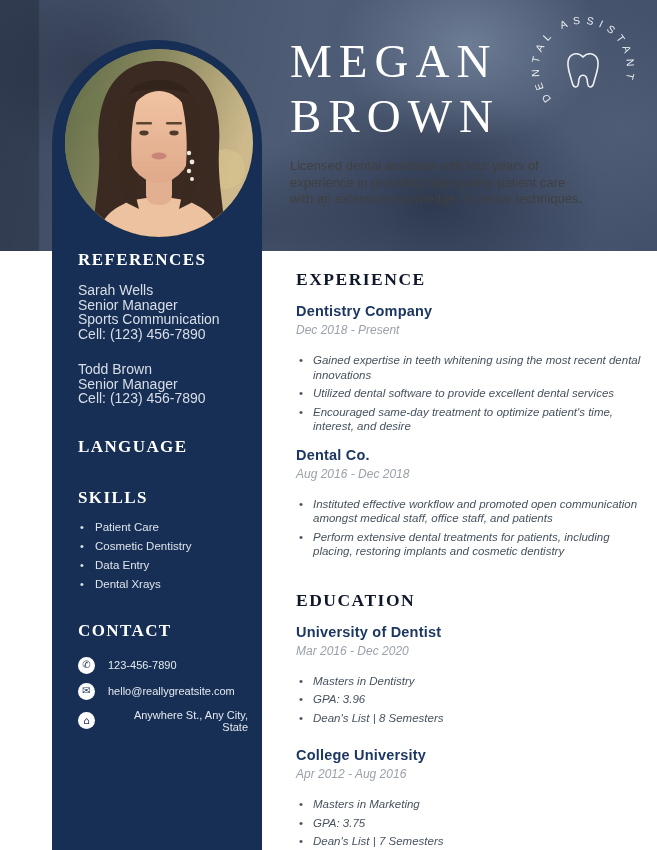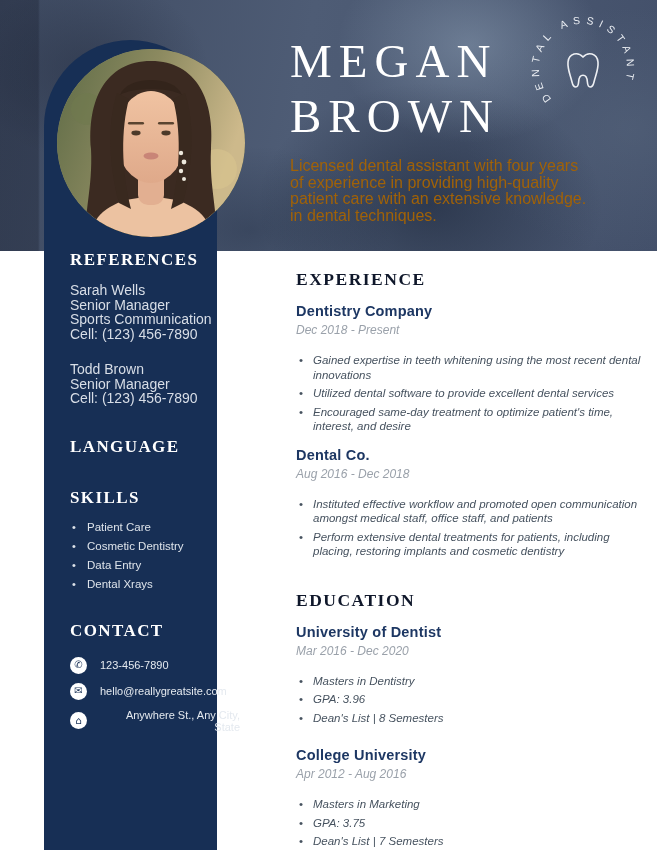--- a/index.html
+++ b/index.html
@@ -31,7 +31,7 @@
   }
   .tagline {
     margin-top:14px; width:302px;
-    font-size:16px; line-height:16.5px; color:#a16207;
+    font-size:13px; line-height:16.5px; color:#404040;
   }
 
   

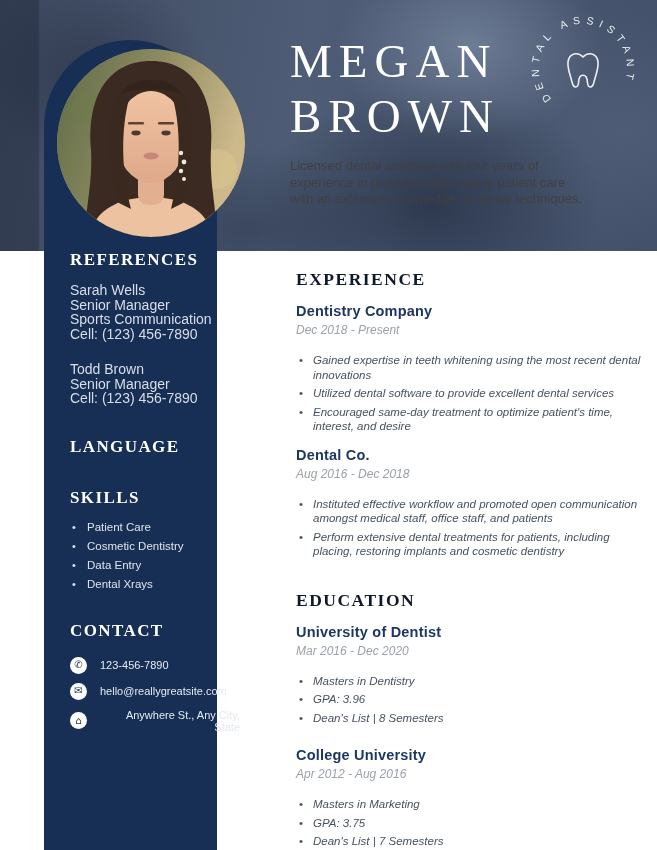--- a/index.html
+++ b/index.html
@@ -44,7 +44,7 @@
 
   
   .sidebar {
-    position:absolute; left:44px; top:40px; width:173px; height:810px;
+    position:absolute; left:52px; top:40px; width:210px; height:810px;
     background:#172F55; border-radius:107px 107px 0 0;
   }
   .photo-circle {

